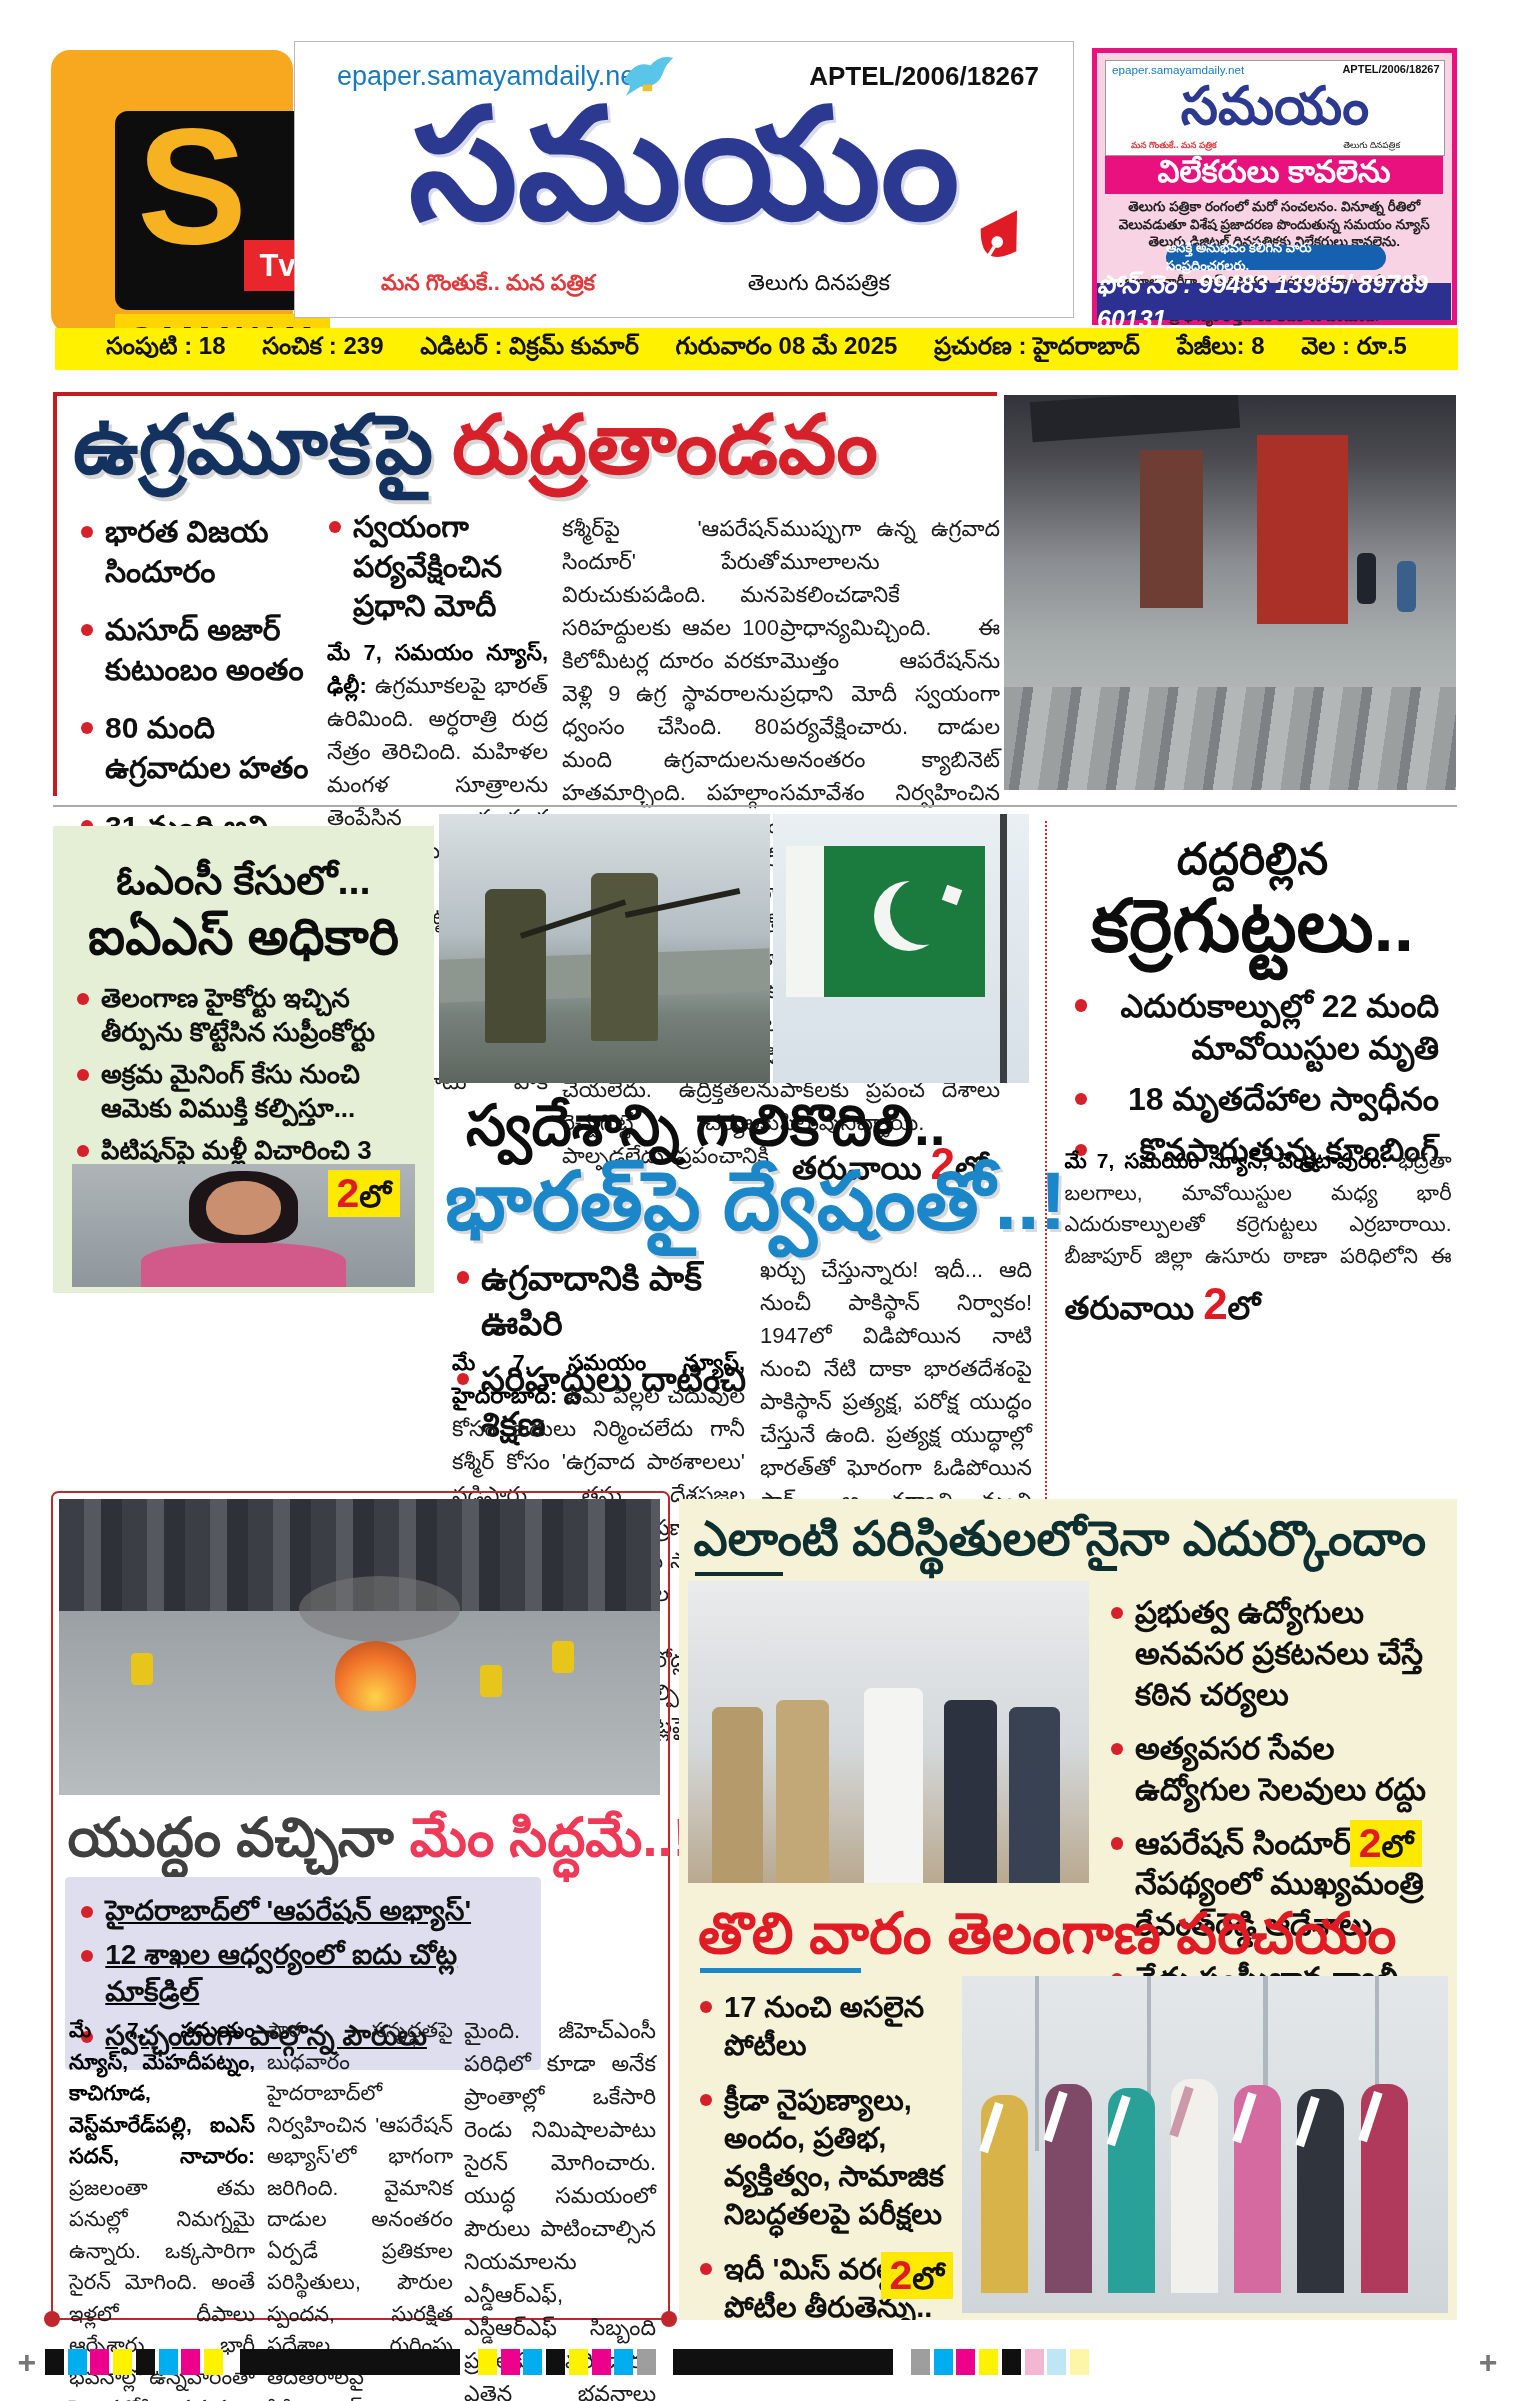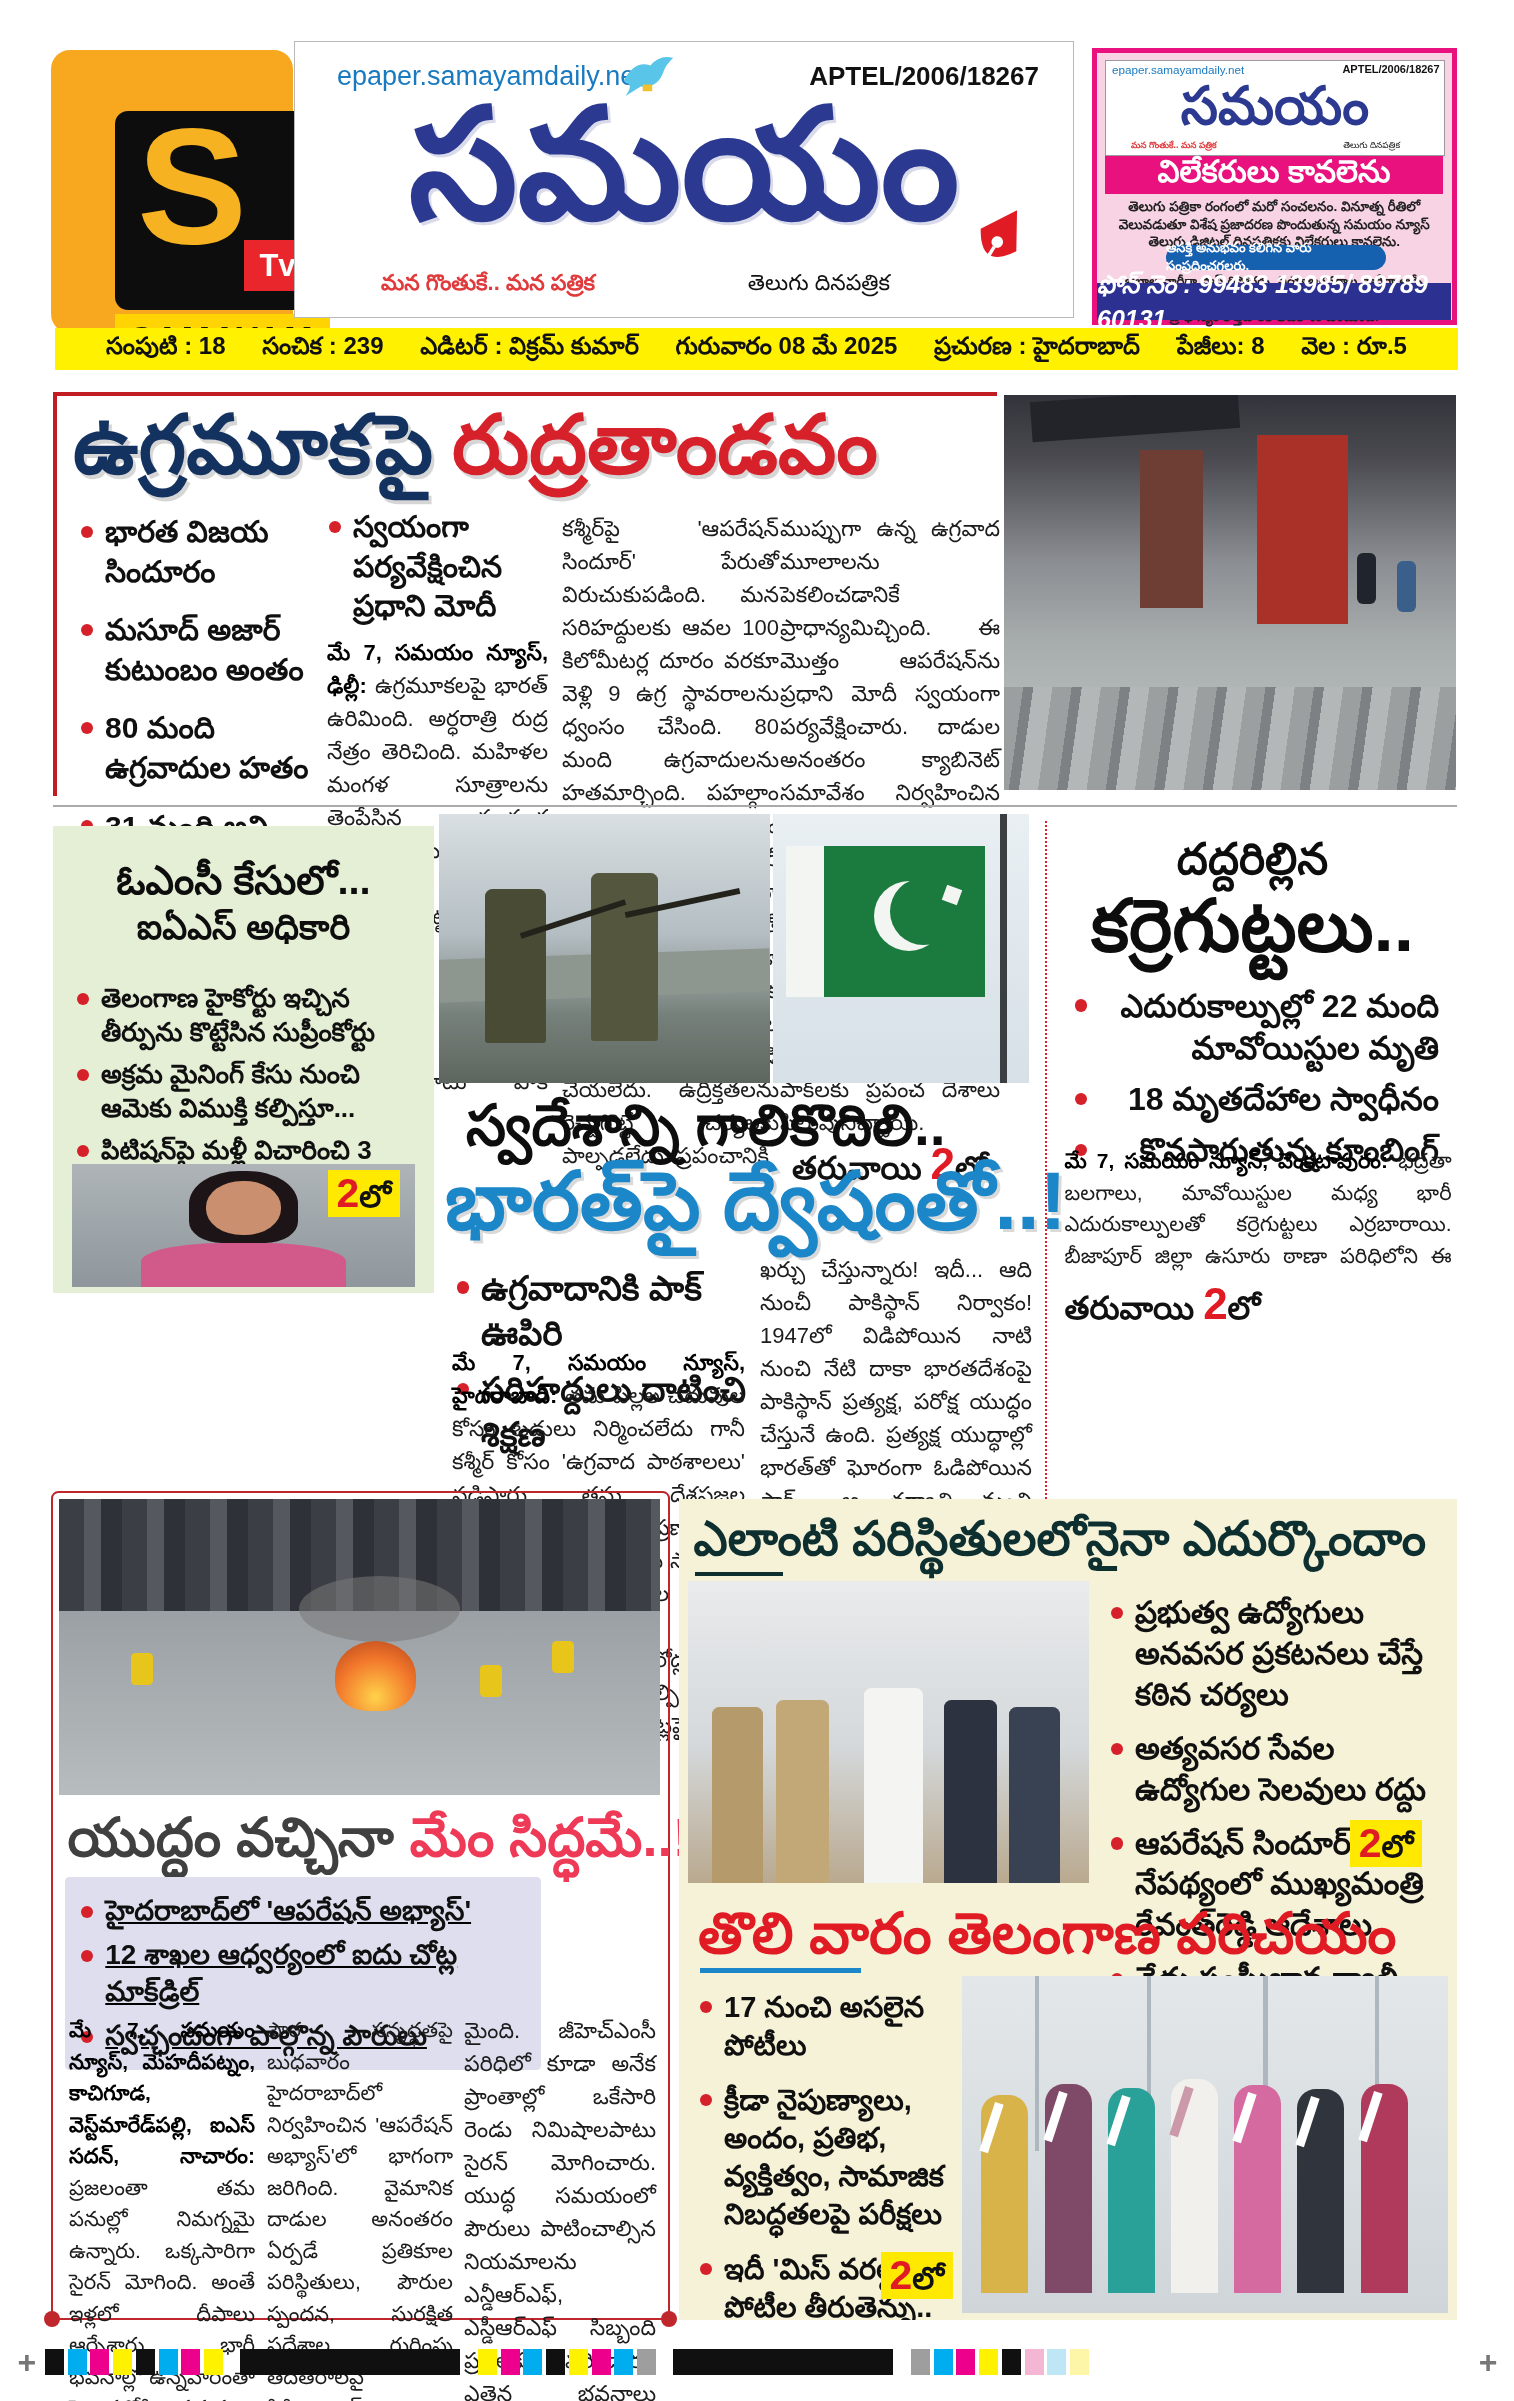--- a/index.html
+++ b/index.html
@@ -78,7 +78,7 @@
   
   .ias-box{left:53px;top:826px;width:381px;height:467px;background:#e4efd6;}
   .ias-t1{left:0;top:32px;width:100%;text-align:center;font-size:40px;font-weight:bold;color:#0d0d0d;}
-  .ias-t2{left:0;top:81px;width:100%;text-align:center;font-size:35px;font-weight:bold;color:#0d0d0d;}
+  .ias-t2{left:0;top:81px;width:100%;text-align:center;font-size:51px;font-weight:bold;color:#0d0d0d;}
   .ias-bullets{left:22px;top:155px;width:340px;font-size:26px;}
   .ias-bullets li{margin-bottom:7.3px;}
   .ias-photo{left:19px;top:338px;width:343px;height:123px;}

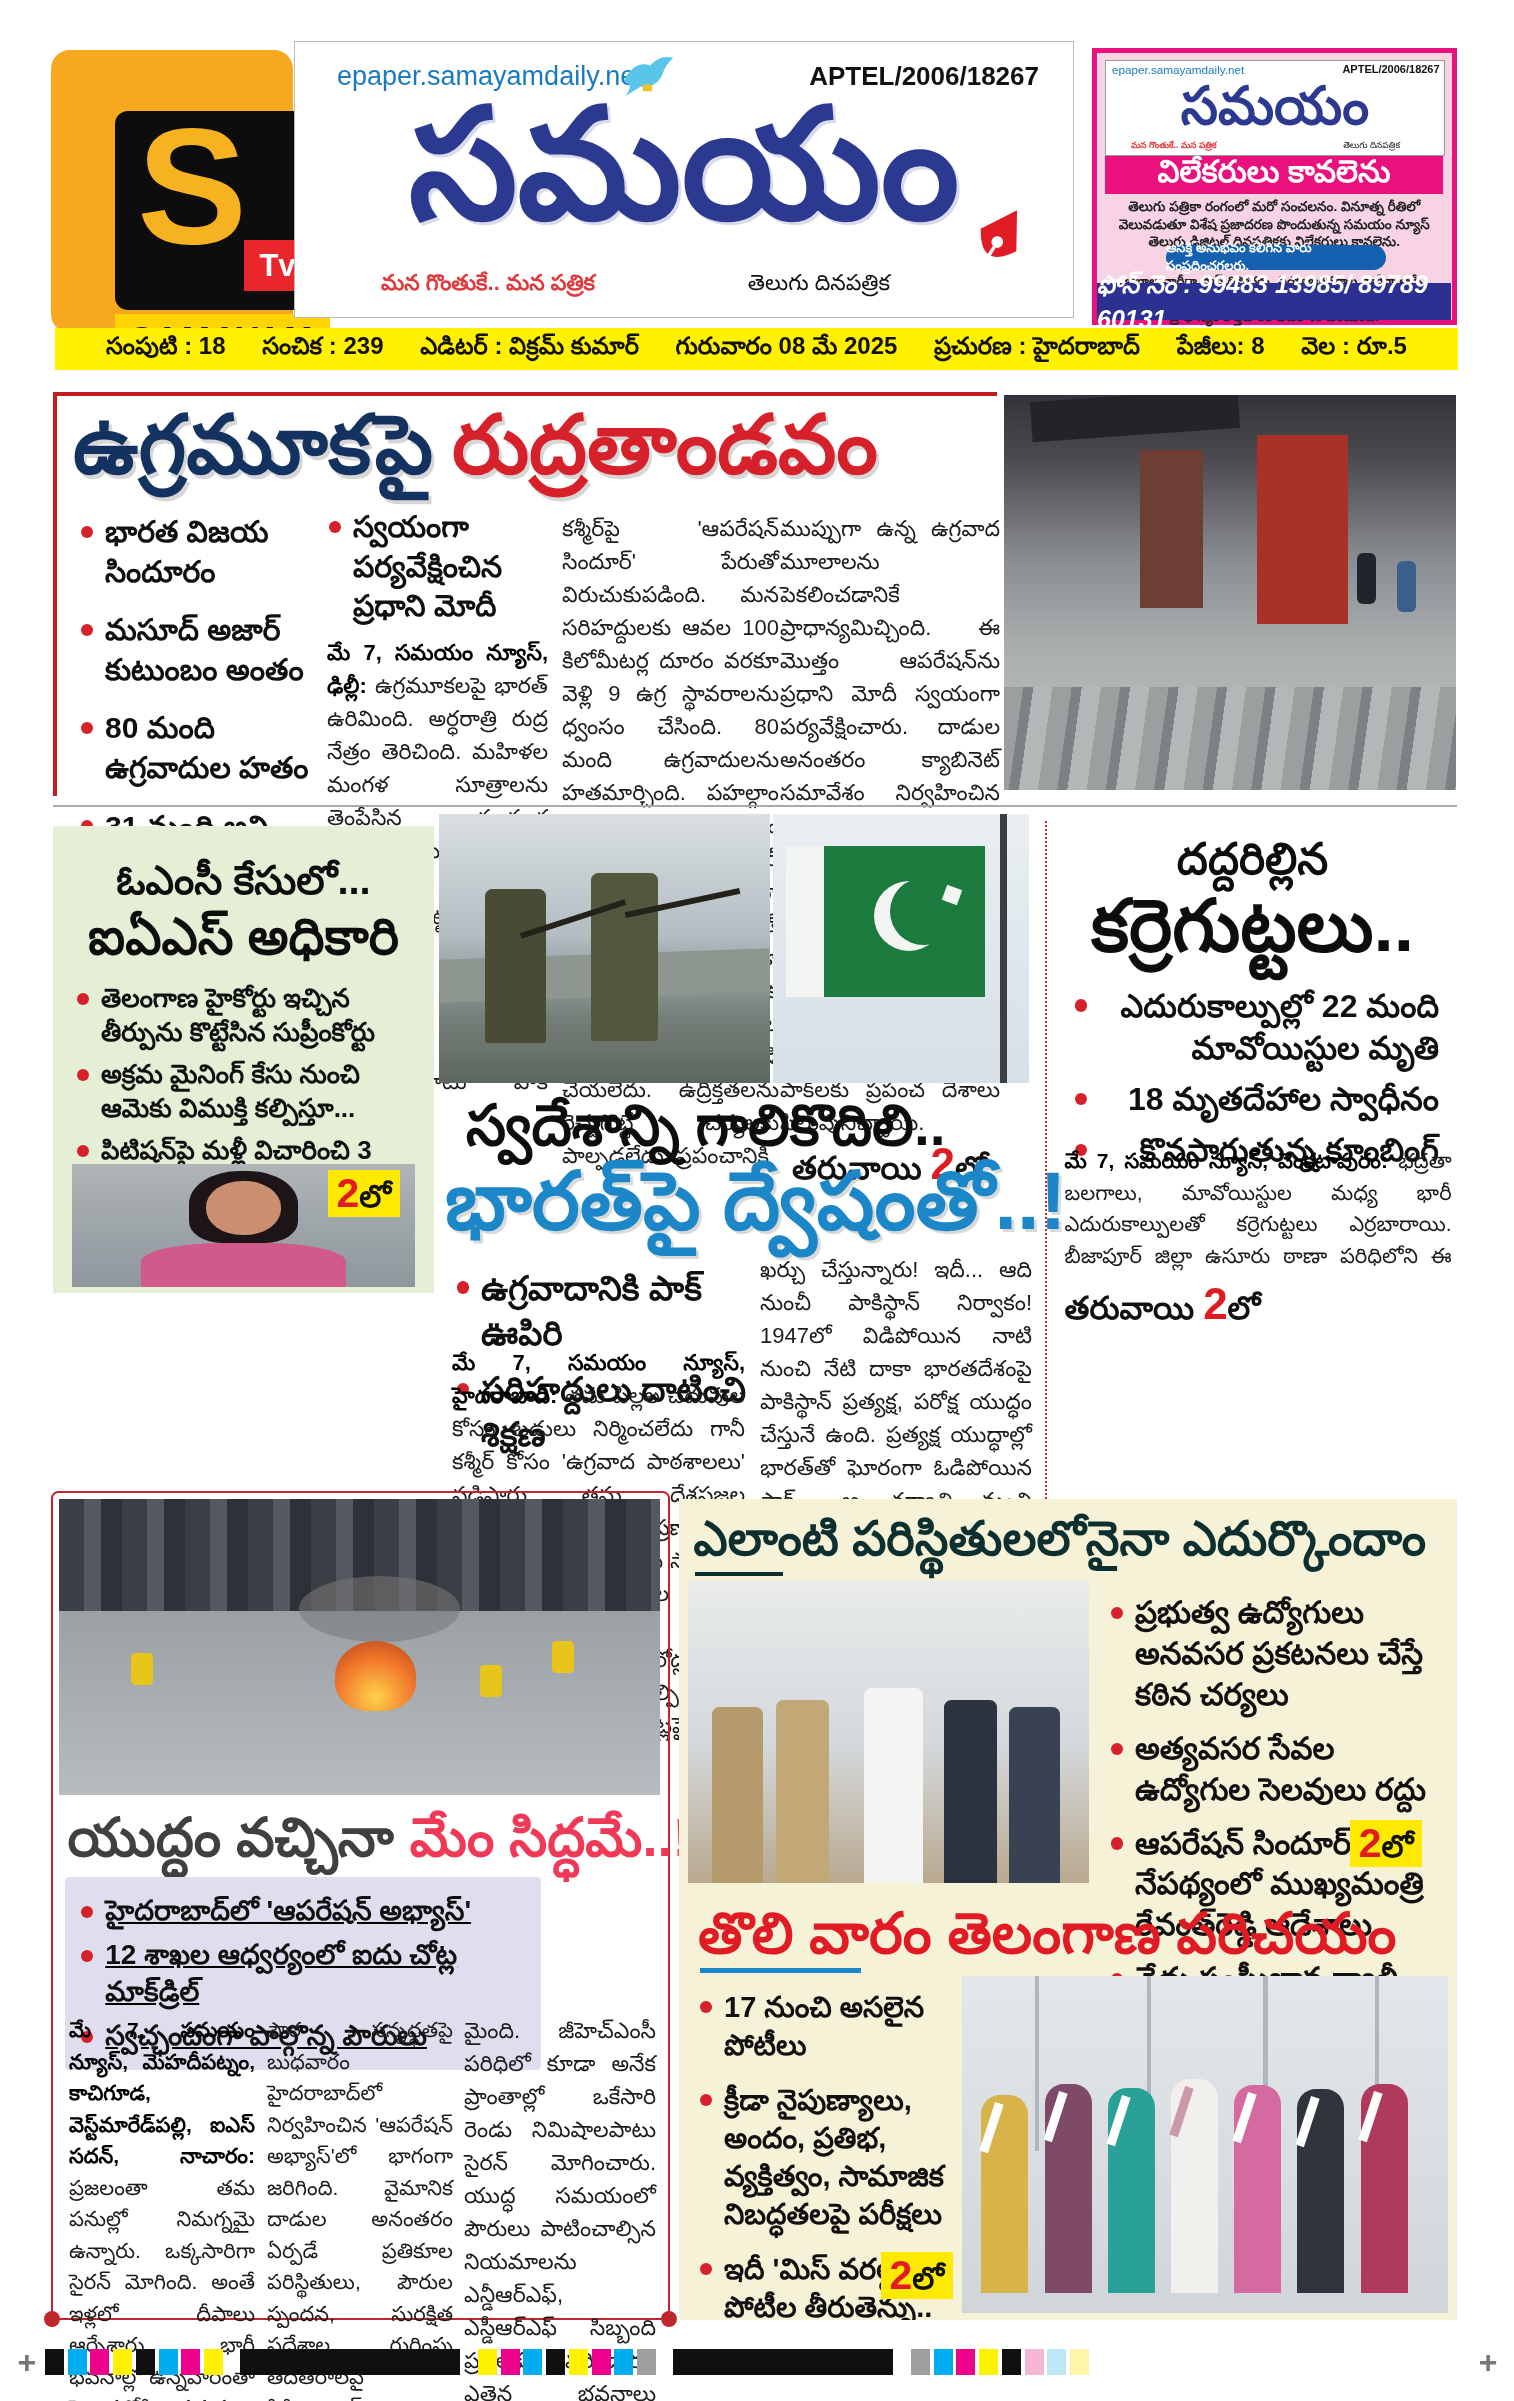--- a/index.html
+++ b/index.html
@@ -91,7 +91,7 @@
   .pak-h2{left:445px;top:1155px;width:593px;font-size:81px;font-weight:bold;color:#1b86c8;white-space:nowrap;
           text-shadow:2.9px 2.9px 0 rgba(0,0,0,0.15);}
   .pak-bullets{left:455px;top:1256px;width:307px;font-size:34px;}
-  .pak-bullets li{margin-bottom:11.7px;margin-top:10px;}
+  .pak-bullets li{margin-bottom:11.7px;}
   .pak-c1{left:452px;top:1346px;width:293px;}
   .pak-c2{left:760px;top:1253px;width:272px;}
 

